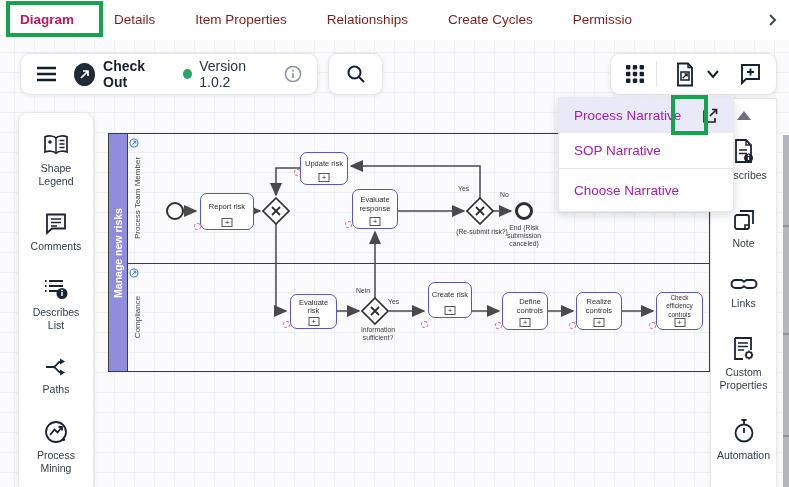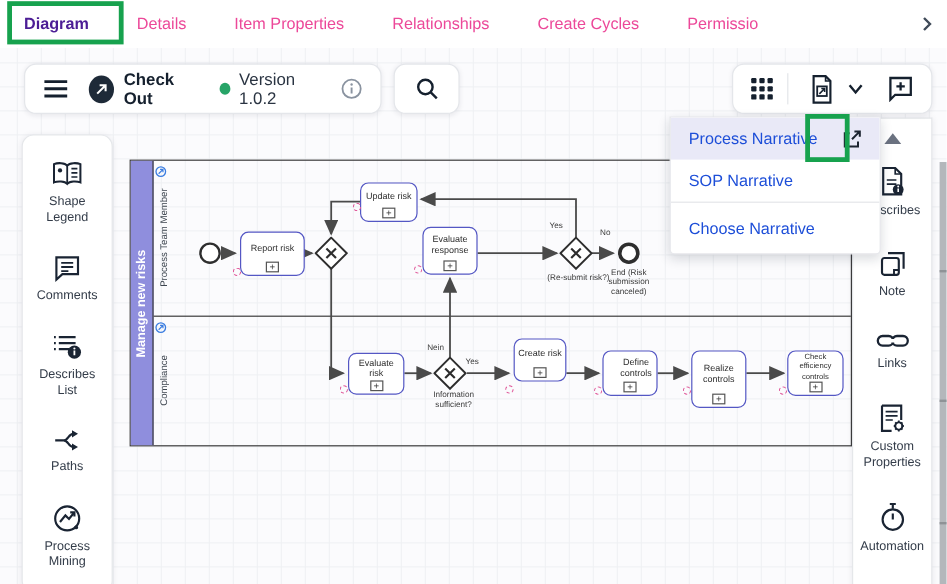--- a/index.html
+++ b/index.html
@@ -11,7 +11,7 @@
   
   .tabbar { position:absolute; left:0; top:0; width:789px; height:40px; background:#fff; z-index:30; display:flex; align-items:center; }
   .tab { padding:0 20px; font-size:13.5px; color:#ec4899; line-height:40px; cursor:pointer; white-space:nowrap; }
-  .tab.active { color:#4c1d95; font-weight:bold; }
+  .tab.active { color:#be185d; font-weight:bold; }
   .tab-overflow { margin-left:auto; padding:0 10px; display:flex; align-items:center; }
   .anno { position:absolute; border:4px solid #17a24e; z-index:60; pointer-events:none; }
   #anno-tab { left:6px; top:1px; width:97px; height:36px; }

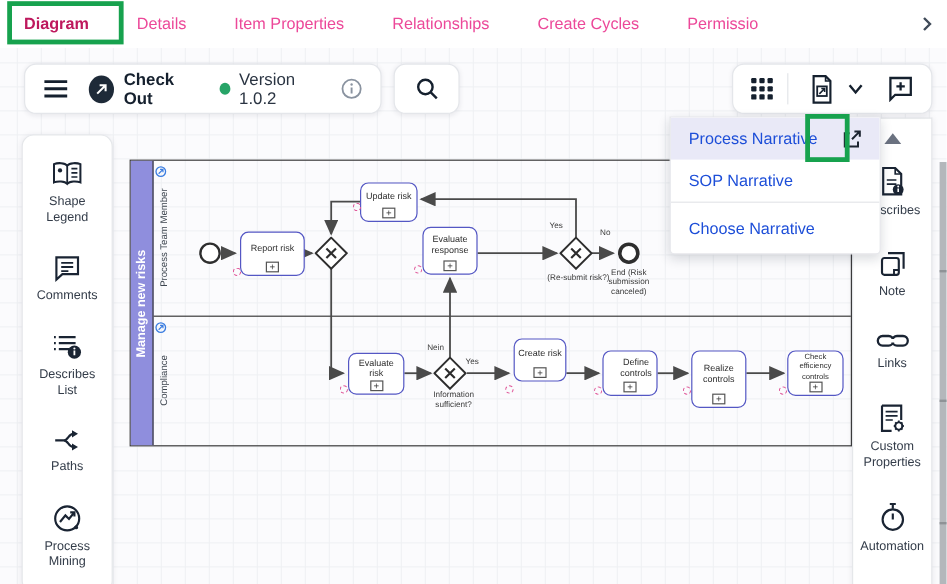--- a/index.html
+++ b/index.html
@@ -10,7 +10,7 @@
   }
   
   .tabbar { position:absolute; left:0; top:0; width:789px; height:40px; background:#fff; z-index:30; display:flex; align-items:center; }
-  .tab { padding:0 20px; font-size:13.5px; color:#ec4899; line-height:40px; cursor:pointer; white-space:nowrap; }
+  .tab { padding:0 20px; font-size:13.5px; color:#7f1d1d; line-height:40px; cursor:pointer; white-space:nowrap; }
   .tab.active { color:#be185d; font-weight:bold; }
   .tab-overflow { margin-left:auto; padding:0 10px; display:flex; align-items:center; }
   .anno { position:absolute; border:4px solid #17a24e; z-index:60; pointer-events:none; }

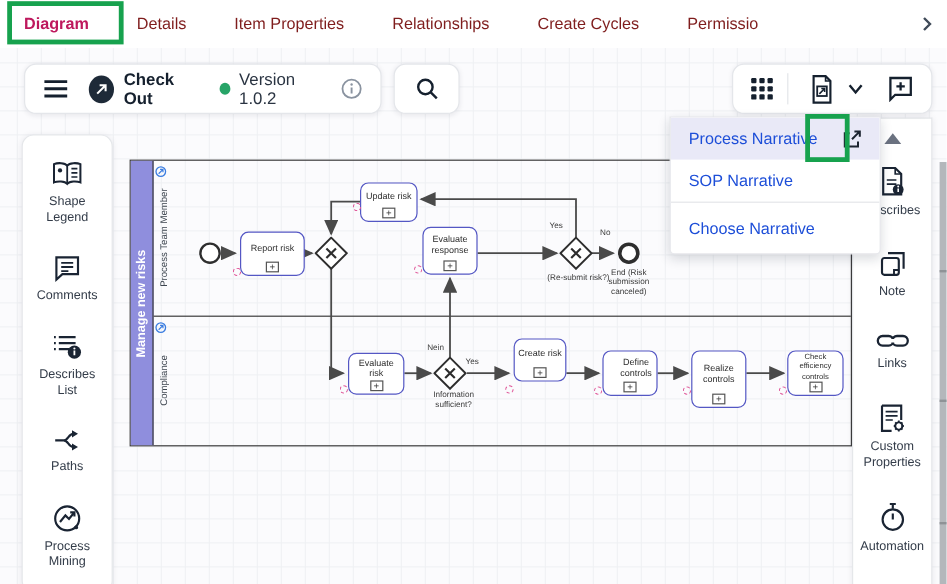--- a/index.html
+++ b/index.html
@@ -39,7 +39,7 @@
   
   .menu { position:absolute; left:558px; top:57px; width:176px; background:#fff; z-index:45;
           border:1px solid #e7e8ec; border-radius:0 0 4px 4px; box-shadow:0 3px 10px rgba(20,30,50,.16); overflow:hidden; }
-  .menu-item { height:35px; display:flex; align-items:center; padding:0 15px; font-size:13.5px; color:#1d4ed8; cursor:pointer; }
+  .menu-item { height:35px; display:flex; align-items:center; padding:0 15px; font-size:13.5px; color:#a21caf; cursor:pointer; }
   .menu-item.hl { background:#e9e9f7; }
   .menu-item:last-child { height:42px; }
   .menu-sep { height:1px; background:#e4e5e9; }

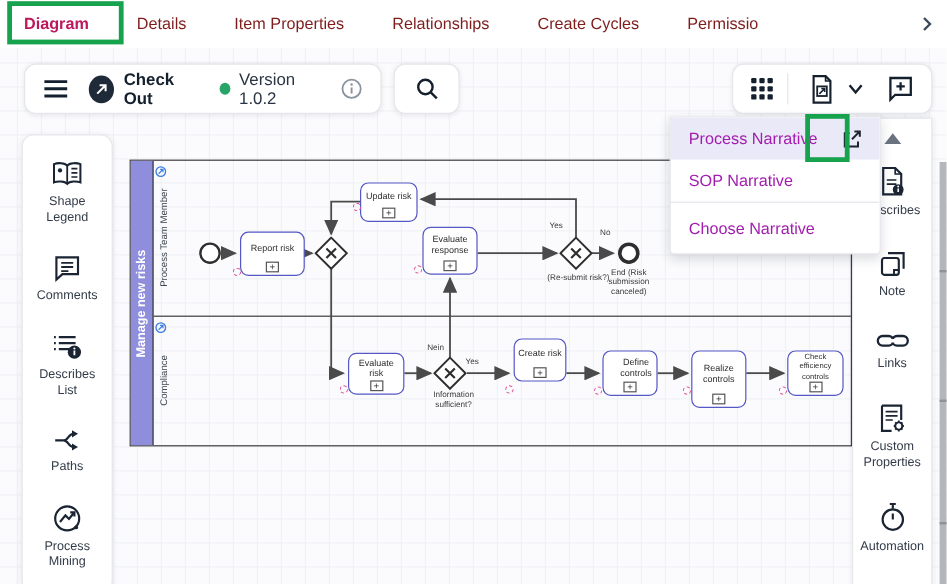--- a/index.html
+++ b/index.html
@@ -165,7 +165,7 @@
         <span>Define controls</span>
         <span class="sub">+</span>
       </div>
-    <div class="task" style="left:576px; top:252px; width:46px; height:48px;">
+    <div class="task" style="left:576px; top:252px; width:46px; height:38px;">
         <span>Realize controls</span>
         <span class="sub">+</span>
       </div>

